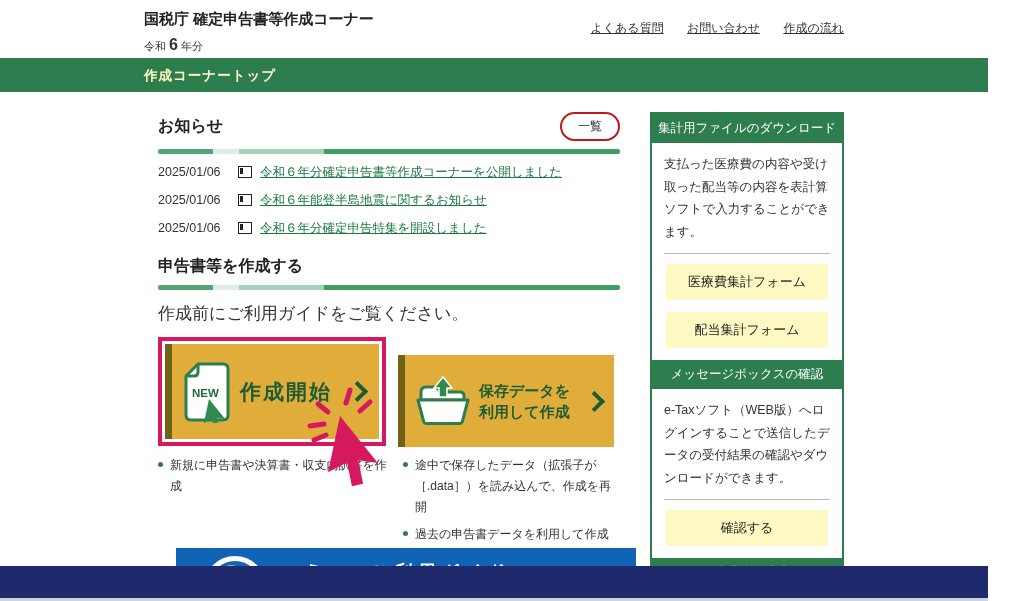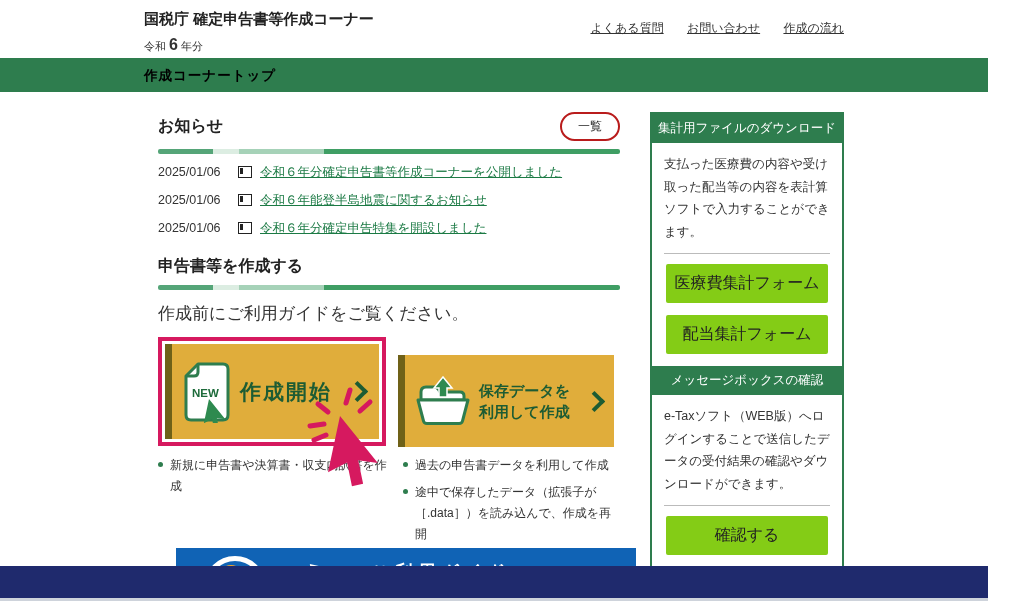--- a/index.html
+++ b/index.html
@@ -18,7 +18,7 @@
 
   
   .green-bar{background:#2e7d4e;height:34px;line-height:34px;}
-  .green-bar span{color:#000000;font-weight:bold;font-size:13.5px;letter-spacing:1px;}
+  .green-bar span{color:#fef9c3;font-weight:bold;font-size:13.5px;letter-spacing:1px;}
 
   
   .main{display:flex;margin-top:20px;align-items:flex-start;}

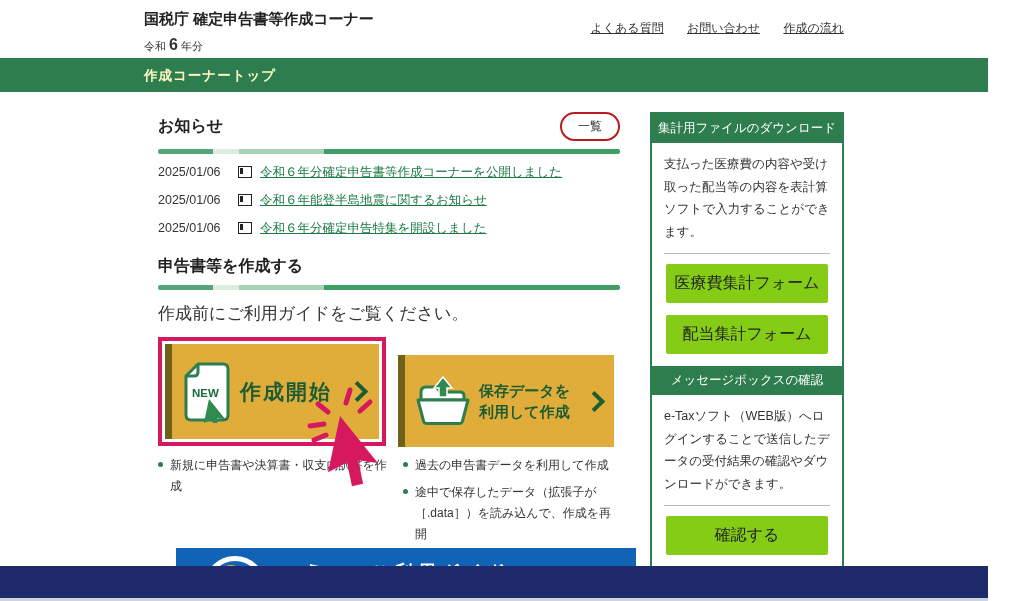--- a/index.html
+++ b/index.html
@@ -69,8 +69,8 @@
   .sb-head{background:#2e7d4e;color:#fff;font-size:12.5px;font-weight:normal;text-align:center;padding:6px 4px;}
   .sb-body{font-size:12.5px;color:#333;line-height:1.8;margin:10px 12px;}
   .sb-divider{border:none;border-top:1px solid #bbb;margin:10px 12px;}
-  .sb-btn{display:block;width:162px;margin:0 auto 12px;background:#84cc16;border:none;border-radius:2px;
-          padding:9px 8px;font-size:16px;color:#222;cursor:pointer;font-family:inherit;}
+  .sb-btn{display:block;width:162px;margin:0 auto 12px;background:#fef9c3;border:none;border-radius:2px;
+          padding:9px 8px;font-size:13px;color:#222;cursor:pointer;font-family:inherit;}
 
   
   .guide-banner{position:absolute;left:176px;top:548px;width:460px;height:46px;background:#1063b5;

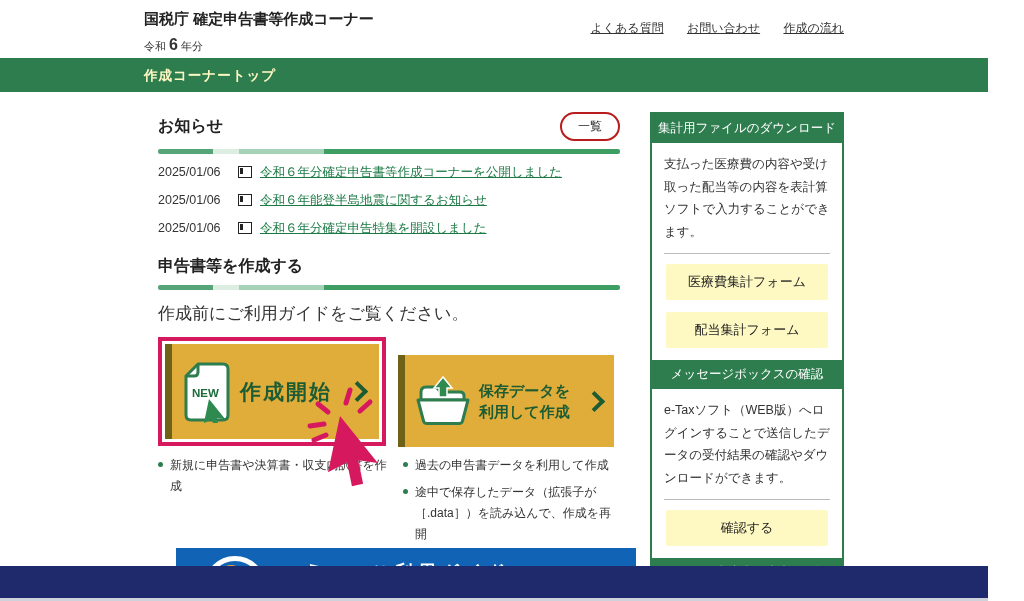--- a/index.html
+++ b/index.html
@@ -185,8 +185,8 @@
             <li>新規に申告書や決算書・収支内訳書を作成</li>
           </ul>
           <ul class="bullets b-right">
+            <li>途中で保存したデータ（拡張子が［.data］）を読み込んで、作成を再開</li>
             <li>過去の申告書データを利用して作成</li>
-            <li>途中で保存したデータ（拡張子が［.data］）を読み込んで、作成を再開</li>
           </ul>
         </div>
       </section>

